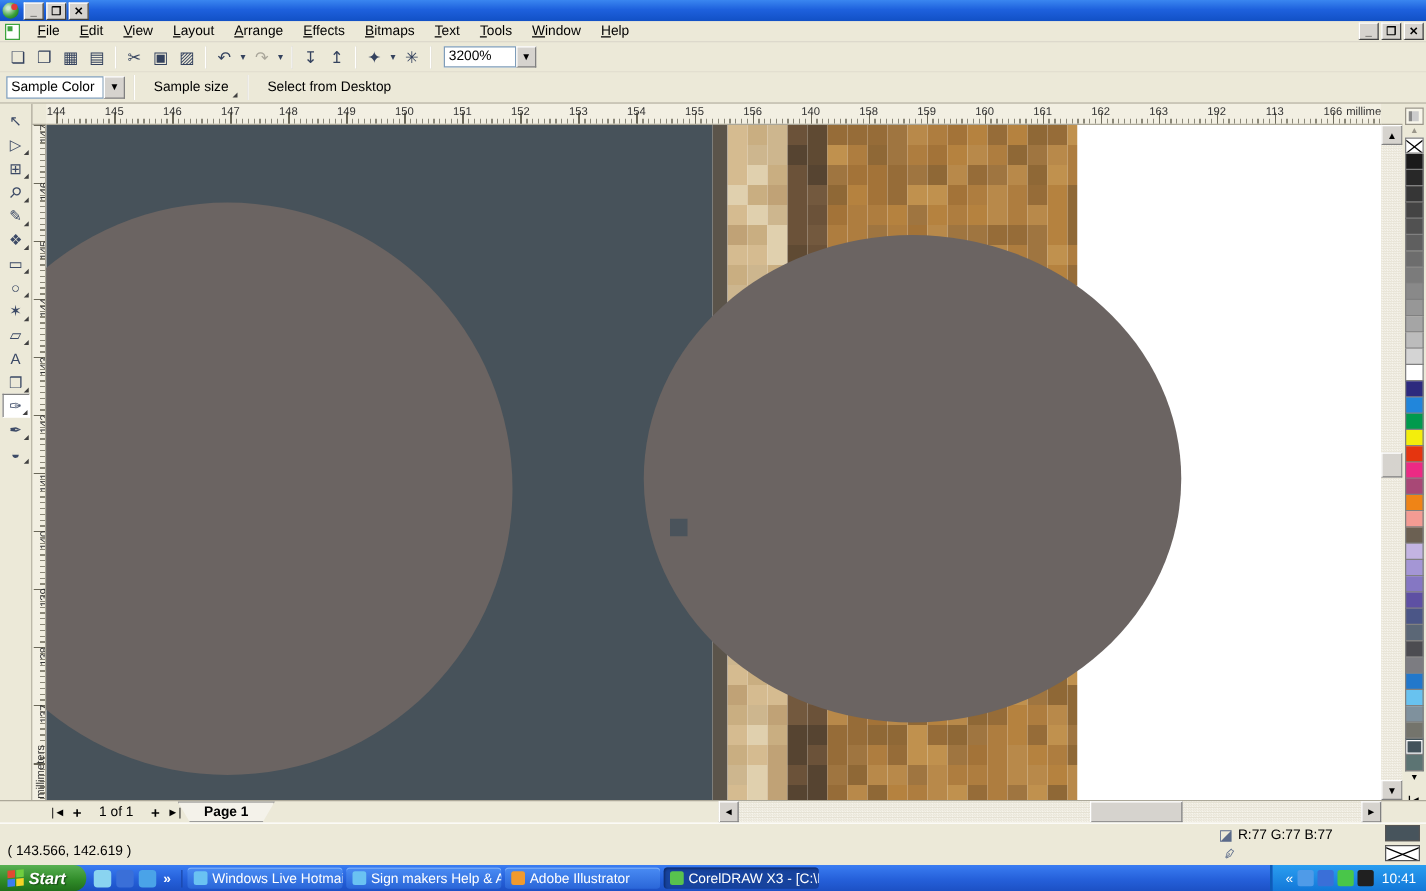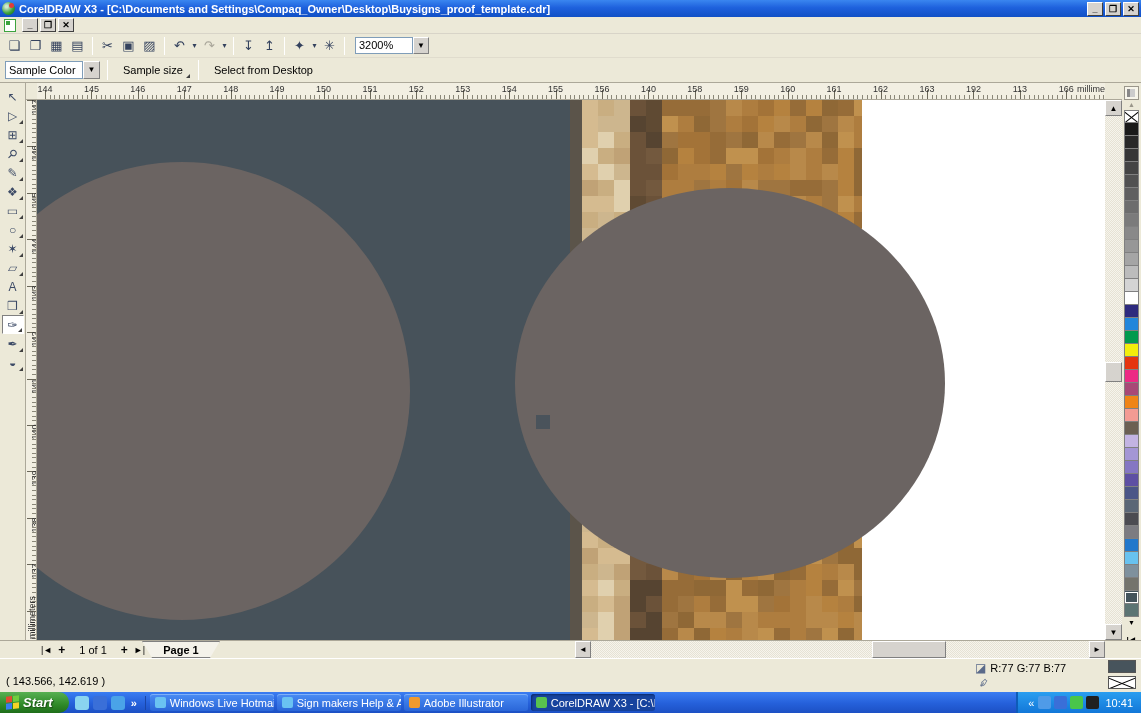--- a/index.html
+++ b/index.html
@@ -174,7 +174,6 @@
 
   <div id="titlebar">
     <span class="app-ico"></span>
-    <span class="title">CorelDRAW X3 - [C:\Documents and Settings\Compaq_Owner\Desktop\Buysigns_proof_template.cdr]</span>
     <span class="winbtns">
       <span class="winbtn">_</span>
       <span class="winbtn">❐</span>

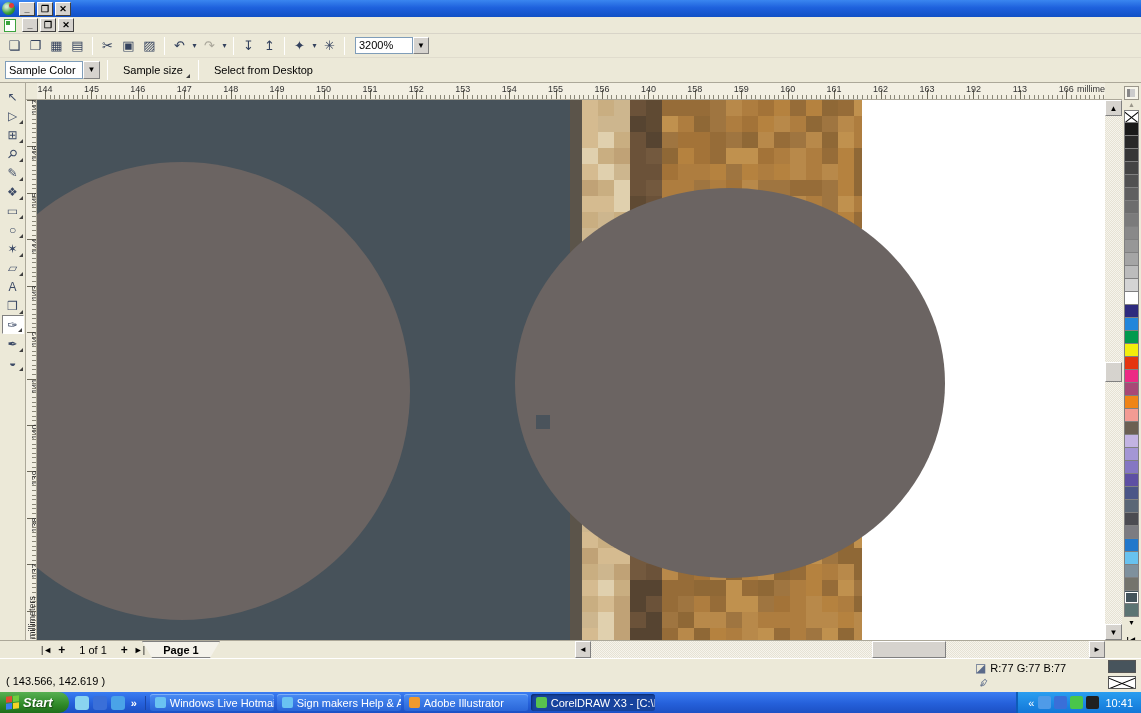--- a/index.html
+++ b/index.html
@@ -183,6 +183,19 @@
 
   <div id="menubar">
     <span class="doc-ico"></span>
+    <nav id="menu-items">
+        <span class="menu-item">File</span>
+        <span class="menu-item">Edit</span>
+        <span class="menu-item">View</span>
+        <span class="menu-item">Layout</span>
+        <span class="menu-item">Arrange</span>
+        <span class="menu-item">Effects</span>
+        <span class="menu-item">Bitmaps</span>
+        <span class="menu-item">Text</span>
+        <span class="menu-item">Tools</span>
+        <span class="menu-item">Window</span>
+        <span class="menu-item">Help</span>
+      </nav>
     <span class="winbtns">
       <span class="winbtn">_</span>
       <span class="winbtn">❐</span>

